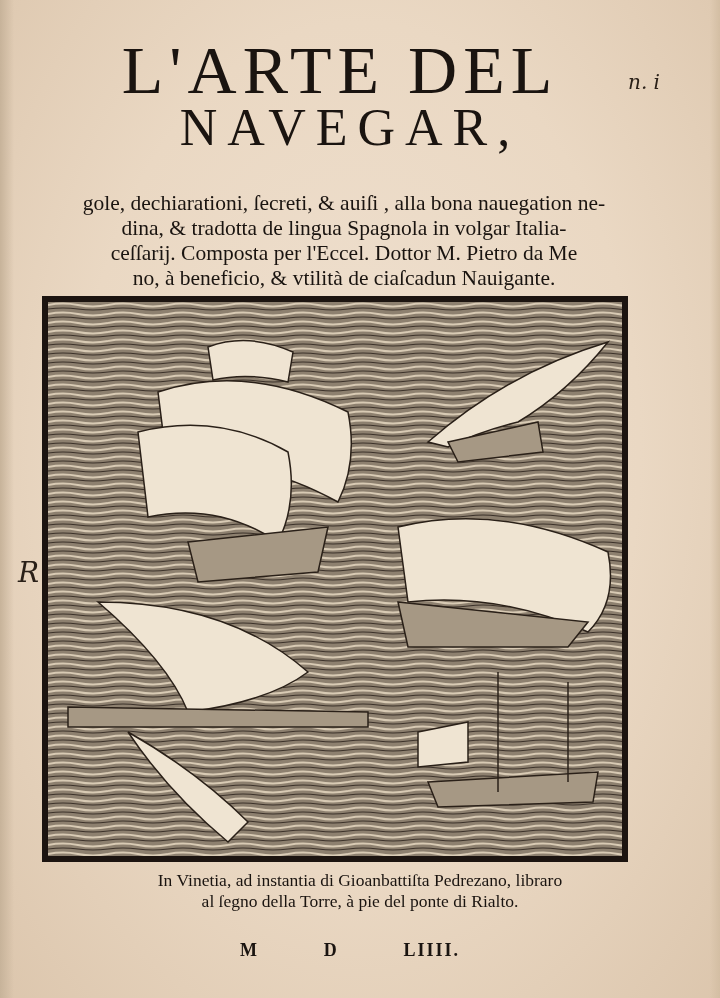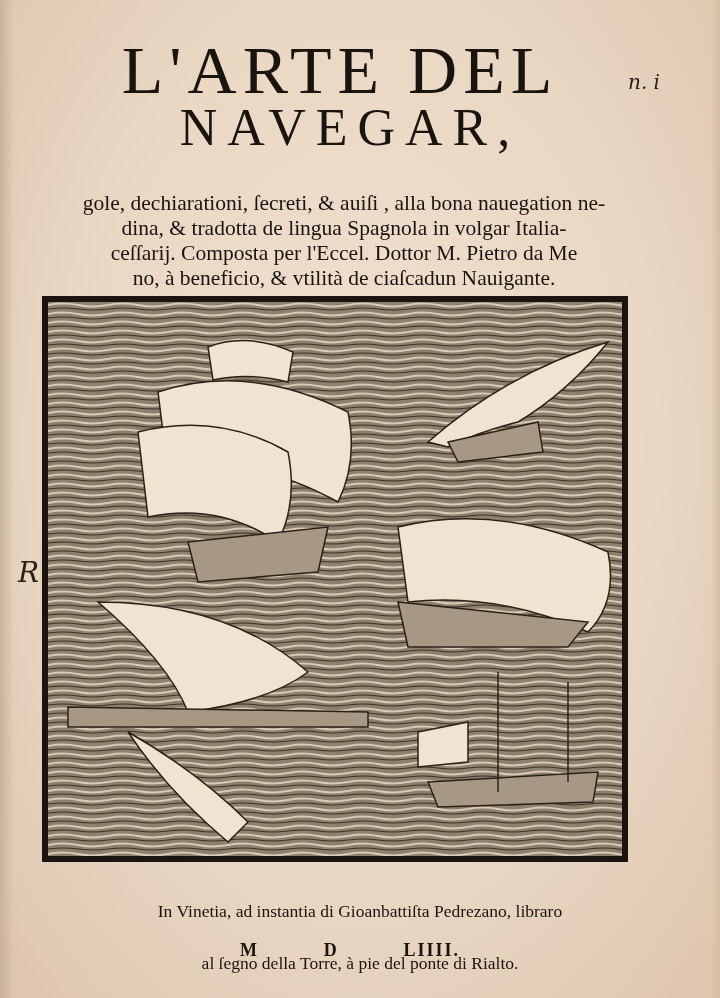--- a/index.html
+++ b/index.html
@@ -30,7 +30,7 @@
   .margin-r { position:absolute; left:18px; top:556px; font-family:"DejaVu Serif", serif; font-style:italic; font-size:28px; color:#2a2018; }
   .imprint { position:absolute; left:80px; top:870px; width:560px; text-align:center;
     font-family:"Liberation Serif", serif; font-size:17.5px; line-height:21px; }
-  .imprint div { white-space:nowrap;margin-top:31px; }
+  .imprint div { white-space:nowrap; }
   .date { position:absolute; left:240px; top:940px; width:220px; display:flex; justify-content:space-between;
     font-family:"Liberation Serif", serif; font-size:18px; font-weight:bold; letter-spacing:2px; }
 </style>

